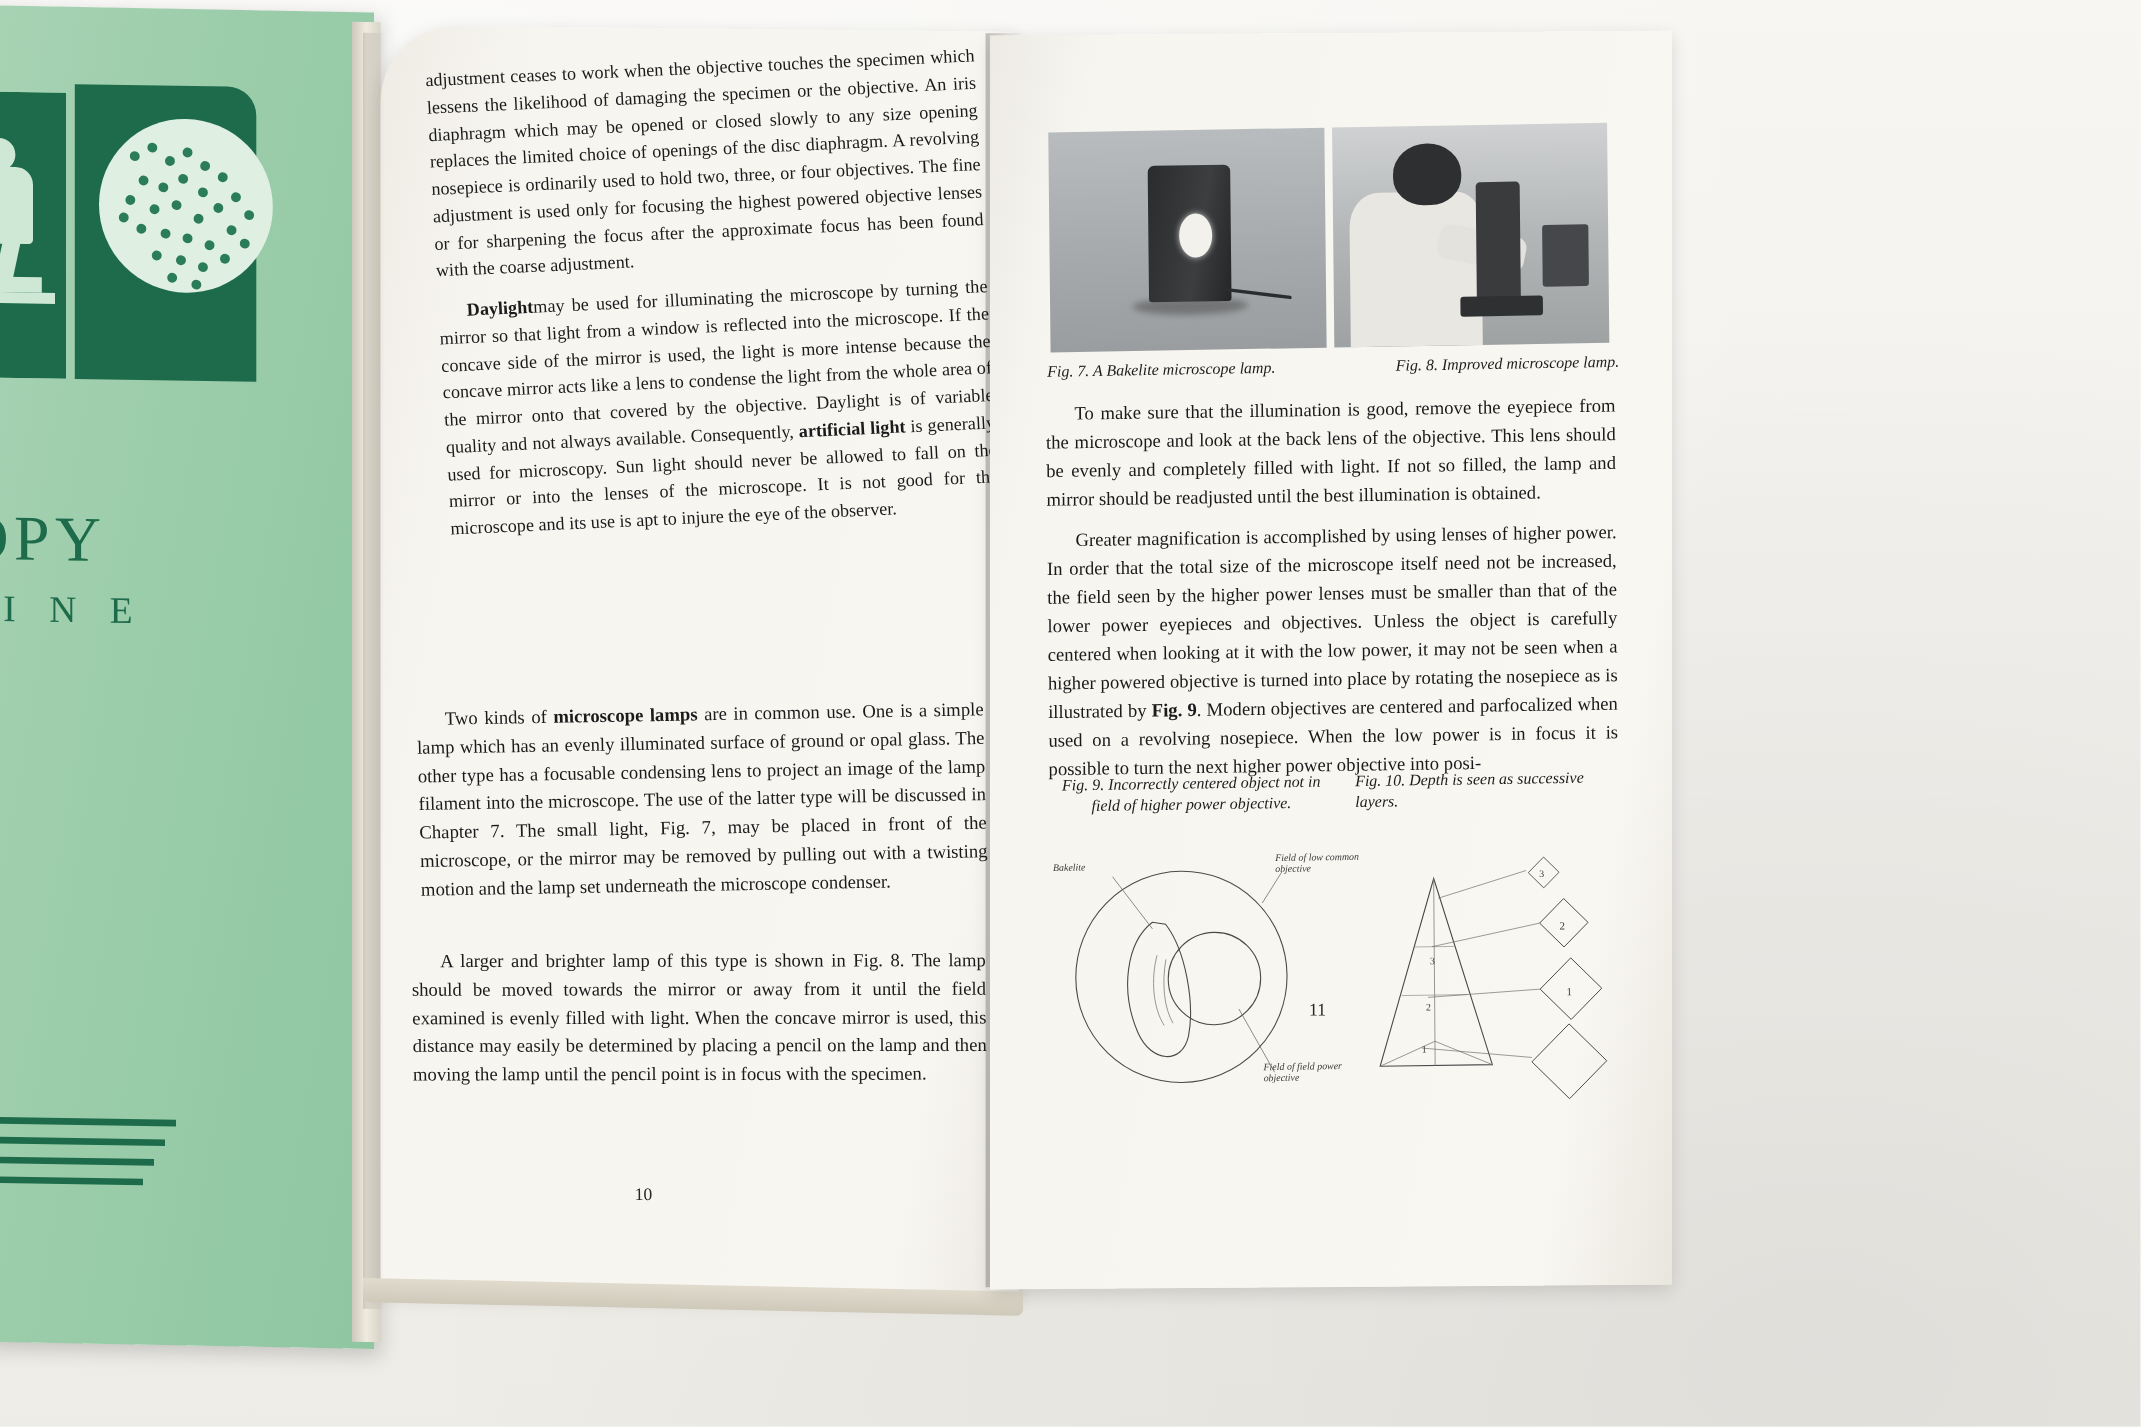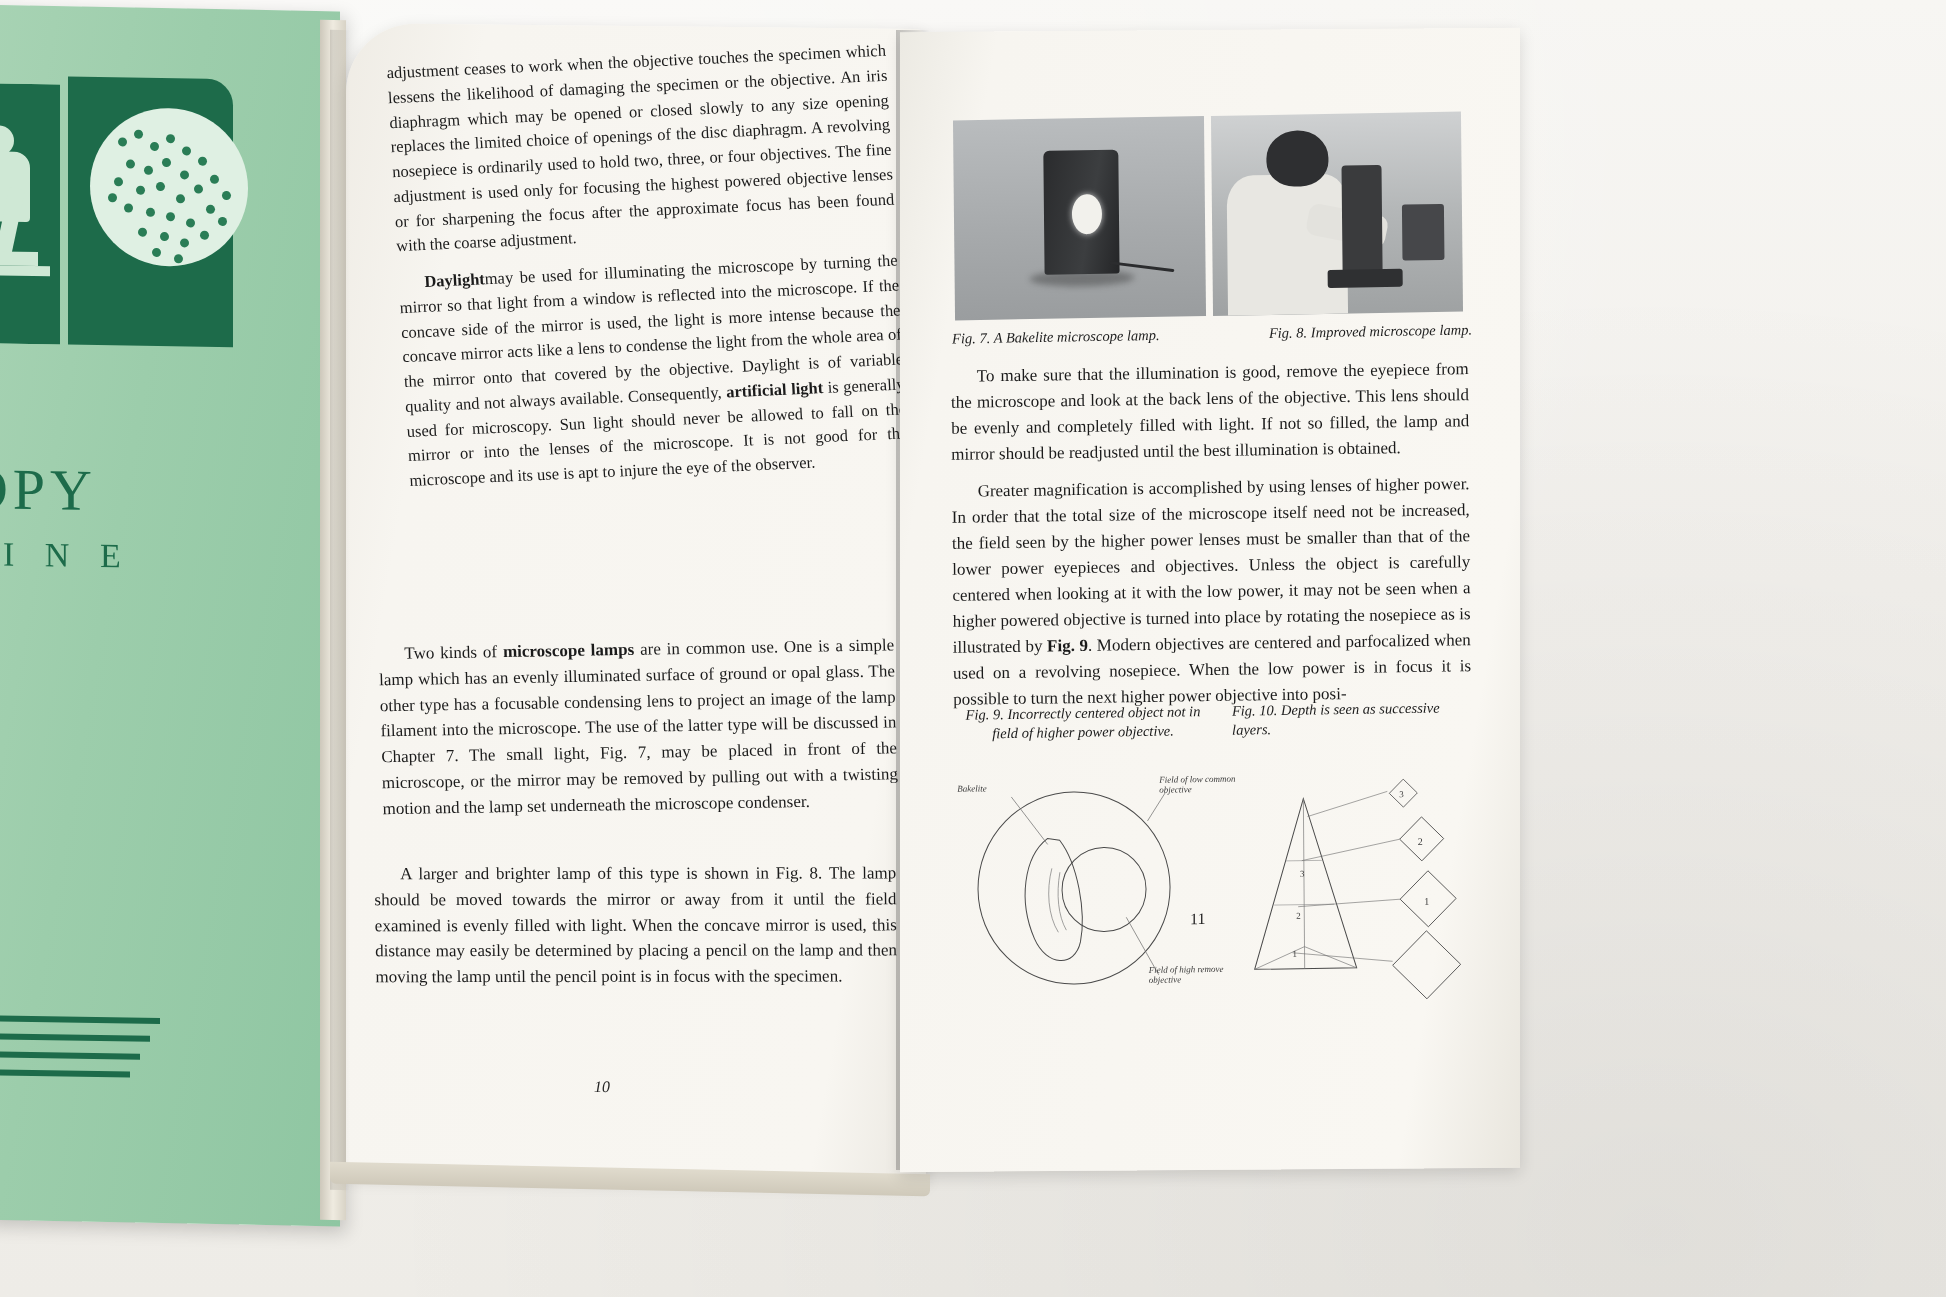--- a/index.html
+++ b/index.html
@@ -581,7 +581,7 @@
 
       <div class="lbl" style="left:6px;top:22px">Bakelite</div>
       <div class="lbl" style="left:208px;top:16px;width:80px">Field of low common objective</div>
-      <div class="lbl" style="left:196px;top:206px;width:88px">Field of high remove objective</div>
+      <div class="lbl" style="left:196px;top:206px;width:88px">Field of field power objective</div>
     </div>
 
     <div class="folio-right">11</div>

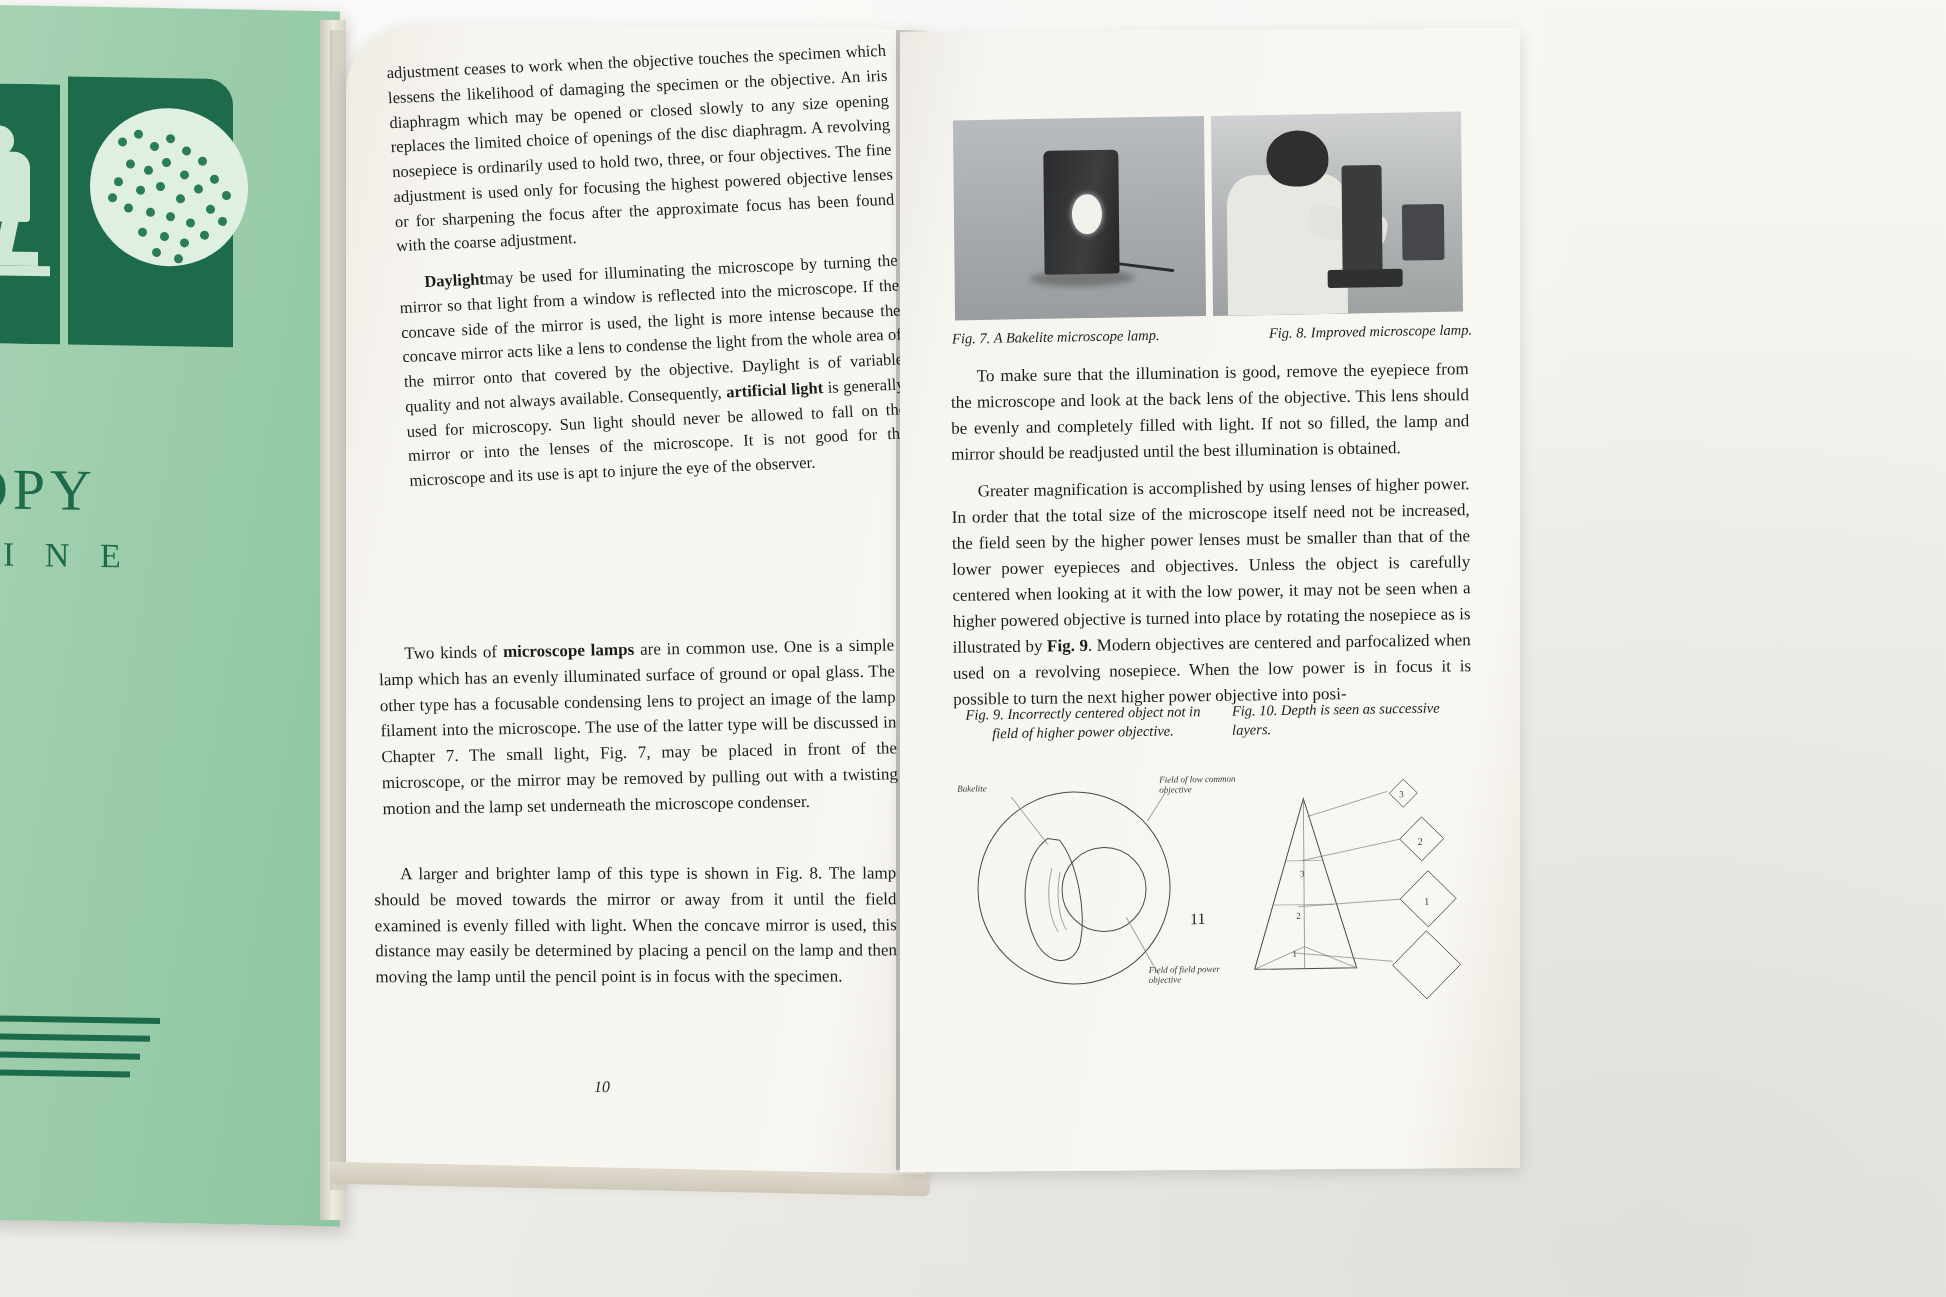--- a/index.html
+++ b/index.html
@@ -237,12 +237,11 @@
   }
   .folio-left {
     position: absolute;
-    left: 248px;
+    left: 231px;
     top: 1052px;
     font-size: 16px;
     color: #262626;
     transform: rotate(-0.6deg);
-    font-style: italic;
   }
 
   

